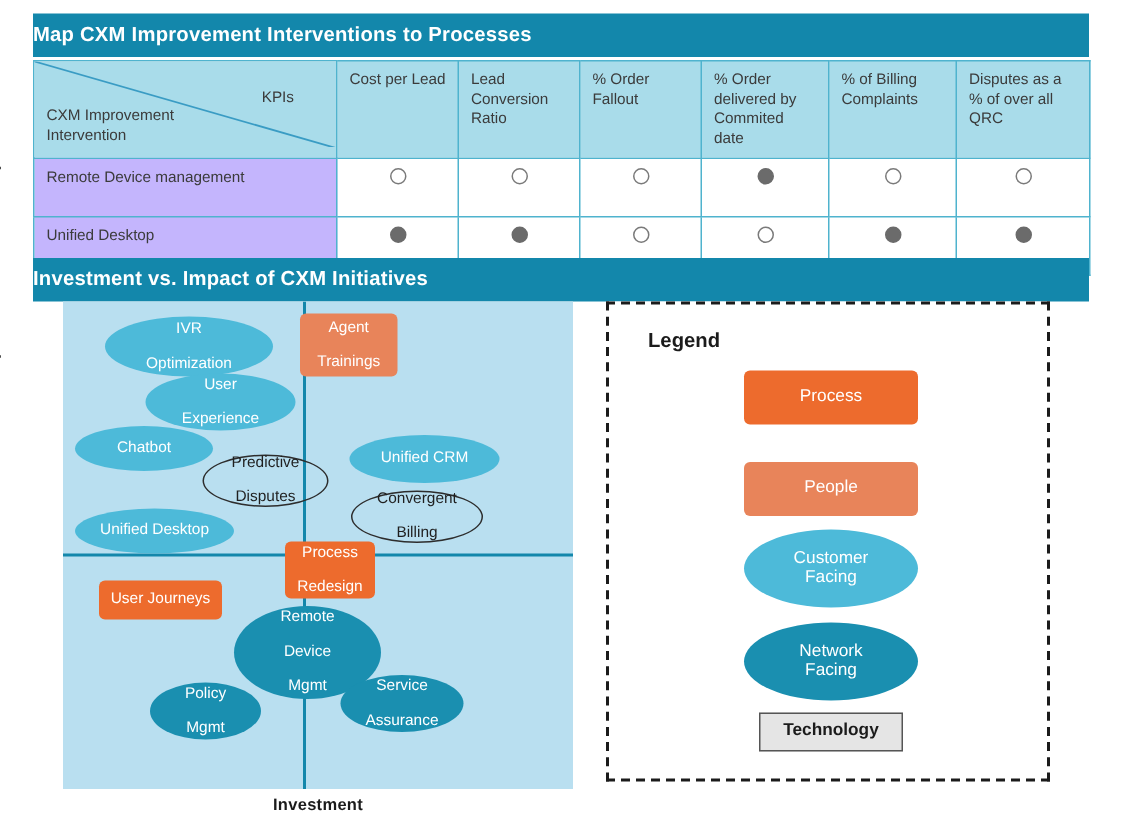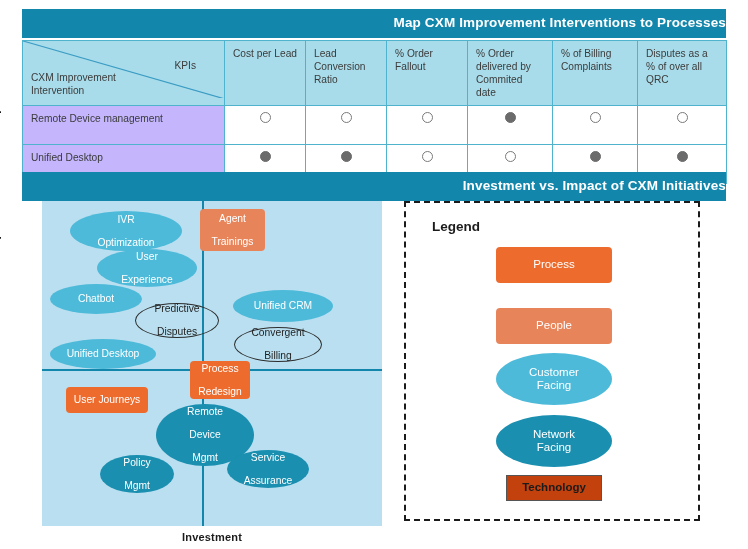--- a/index.html
+++ b/index.html
@@ -28,7 +28,7 @@
     color: #ffffff;
     font-size: 13.5px;
     font-weight: bold;
-    text-align: right;
+    text-align: left;
     letter-spacing: .15px;
     padding: 7px 0 8px 0;
     line-height: 1;

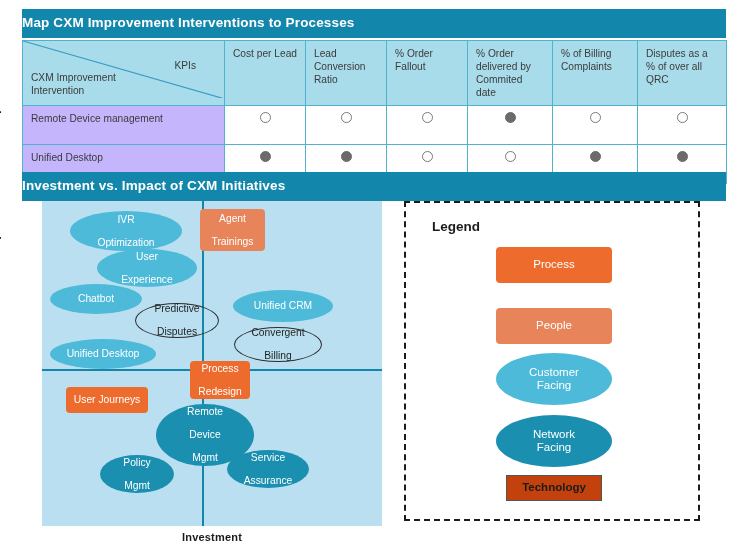--- a/index.html
+++ b/index.html
@@ -240,7 +240,7 @@
   .legend-item.people { background: #e8845a; color:#fff; border-radius: 4px; }
   .legend-item.cust   { background: #4dbad9; color:#fff; border-radius: 50%; }
   .legend-item.net    { background: #1a8fb0; color:#fff; border-radius: 50%; }
-  .legend-item.tech   { background:#c2410c; color:#1b1b1b; border:1.4px solid #555; font-weight:bold; }
+  .legend-item.tech   { background:#e5e5e5; color:#1b1b1b; border:1.4px solid #555; font-weight:bold; }
 </style>
 </head>
 <body>

